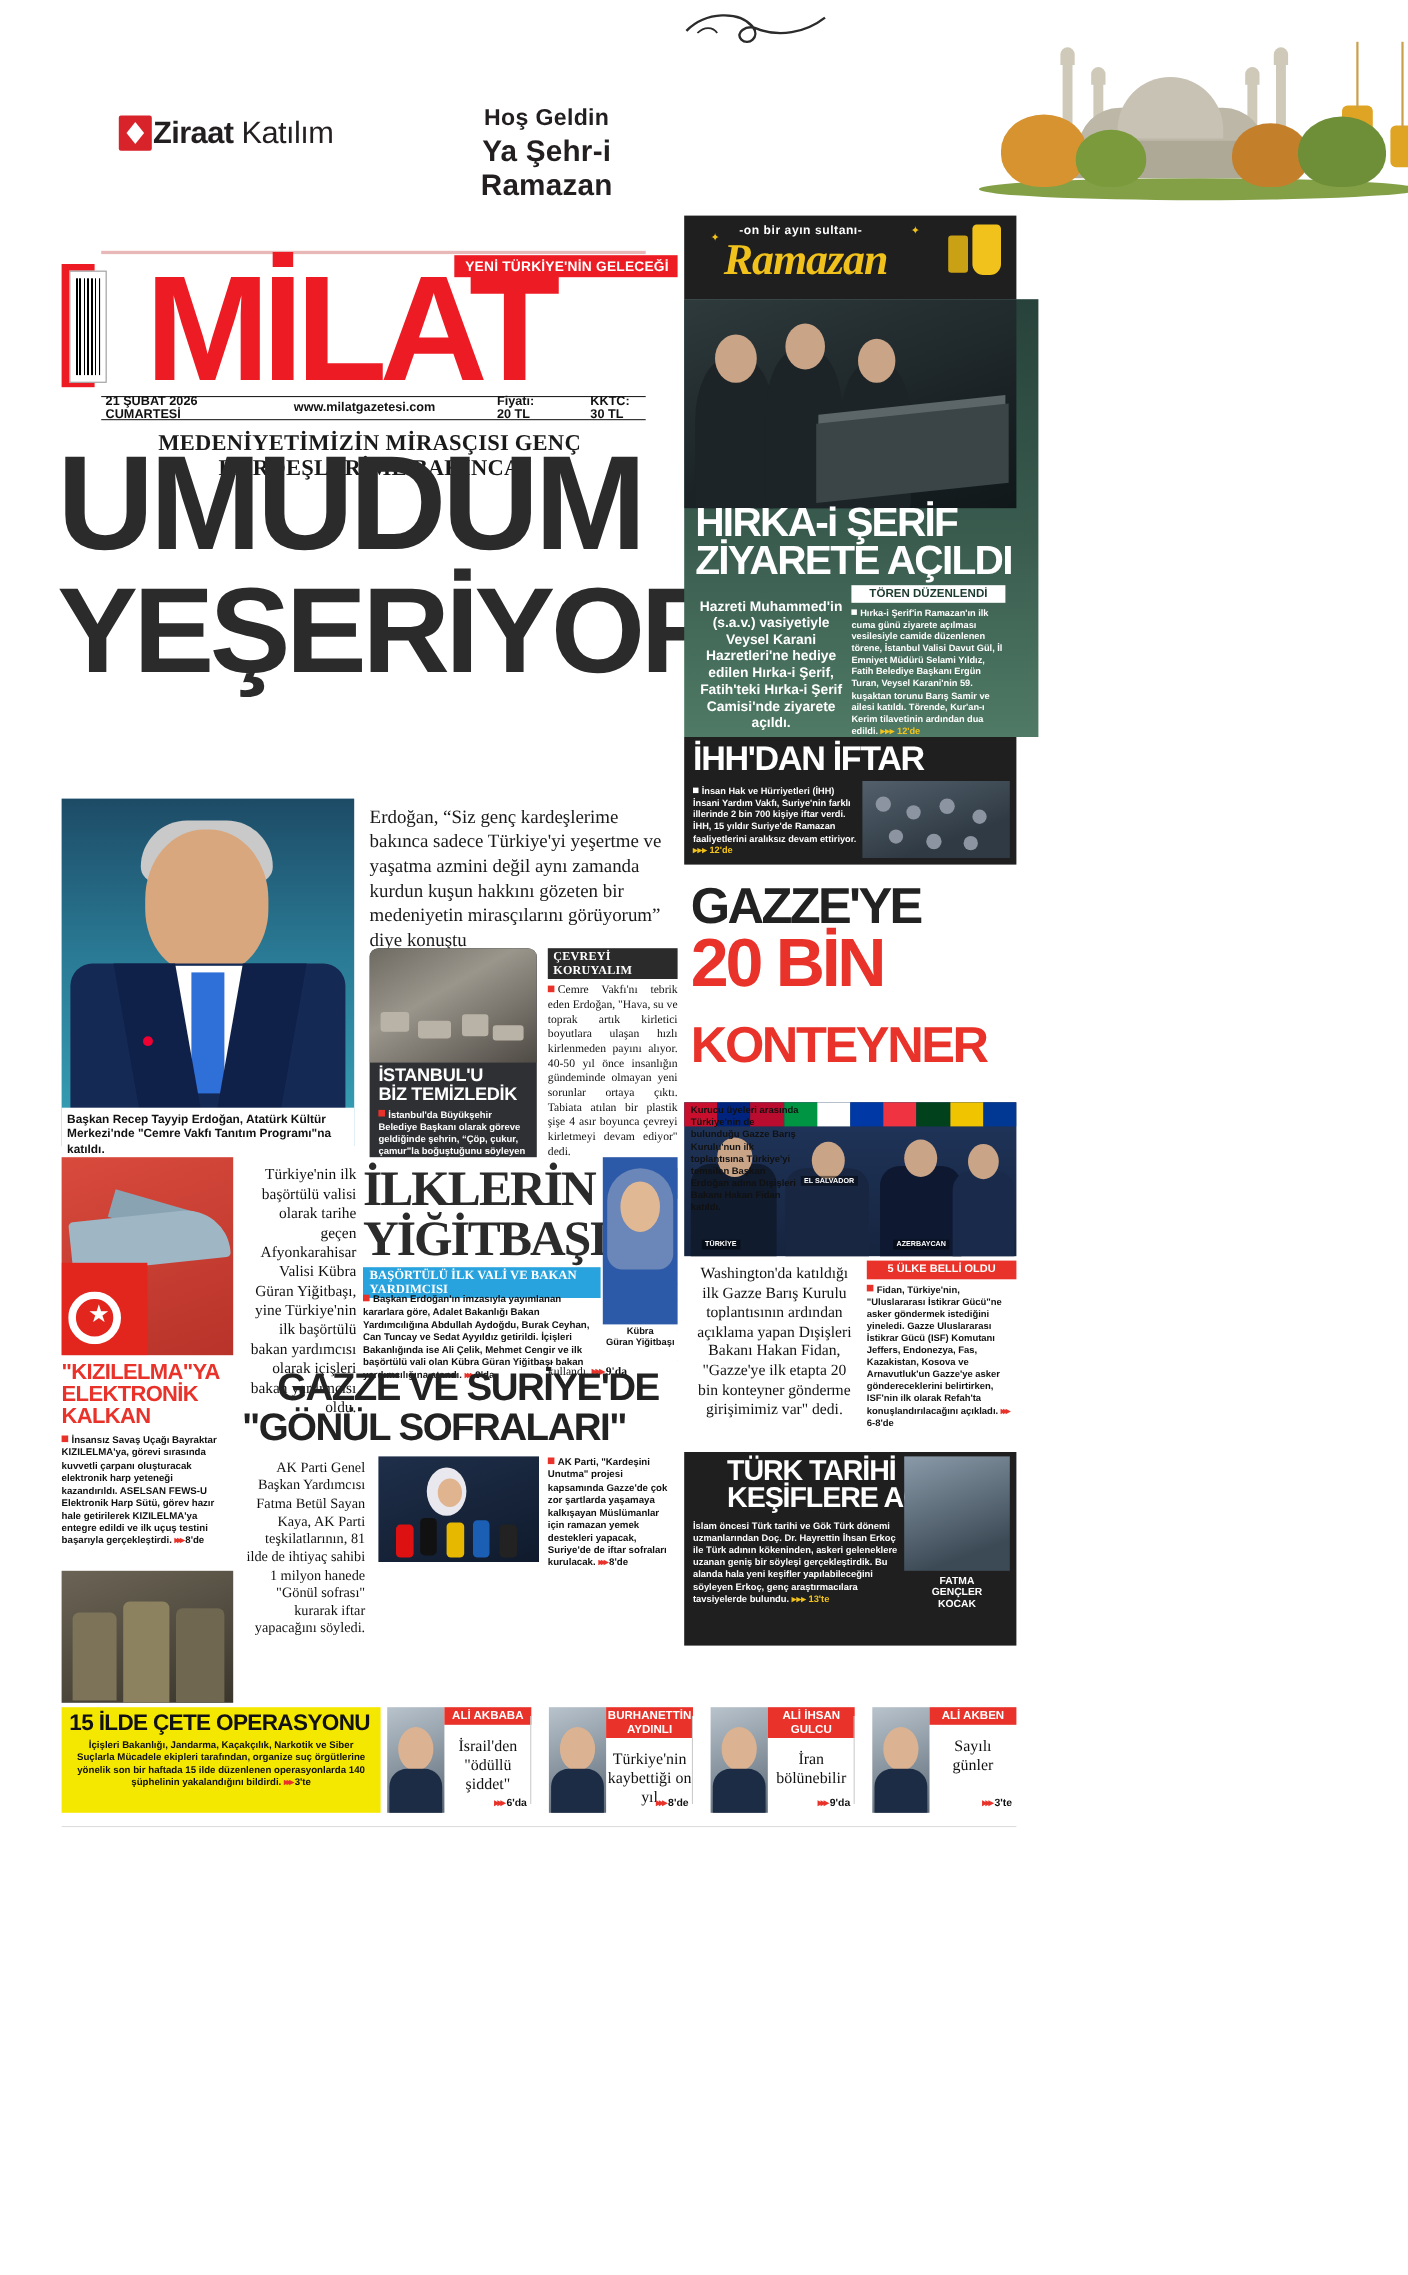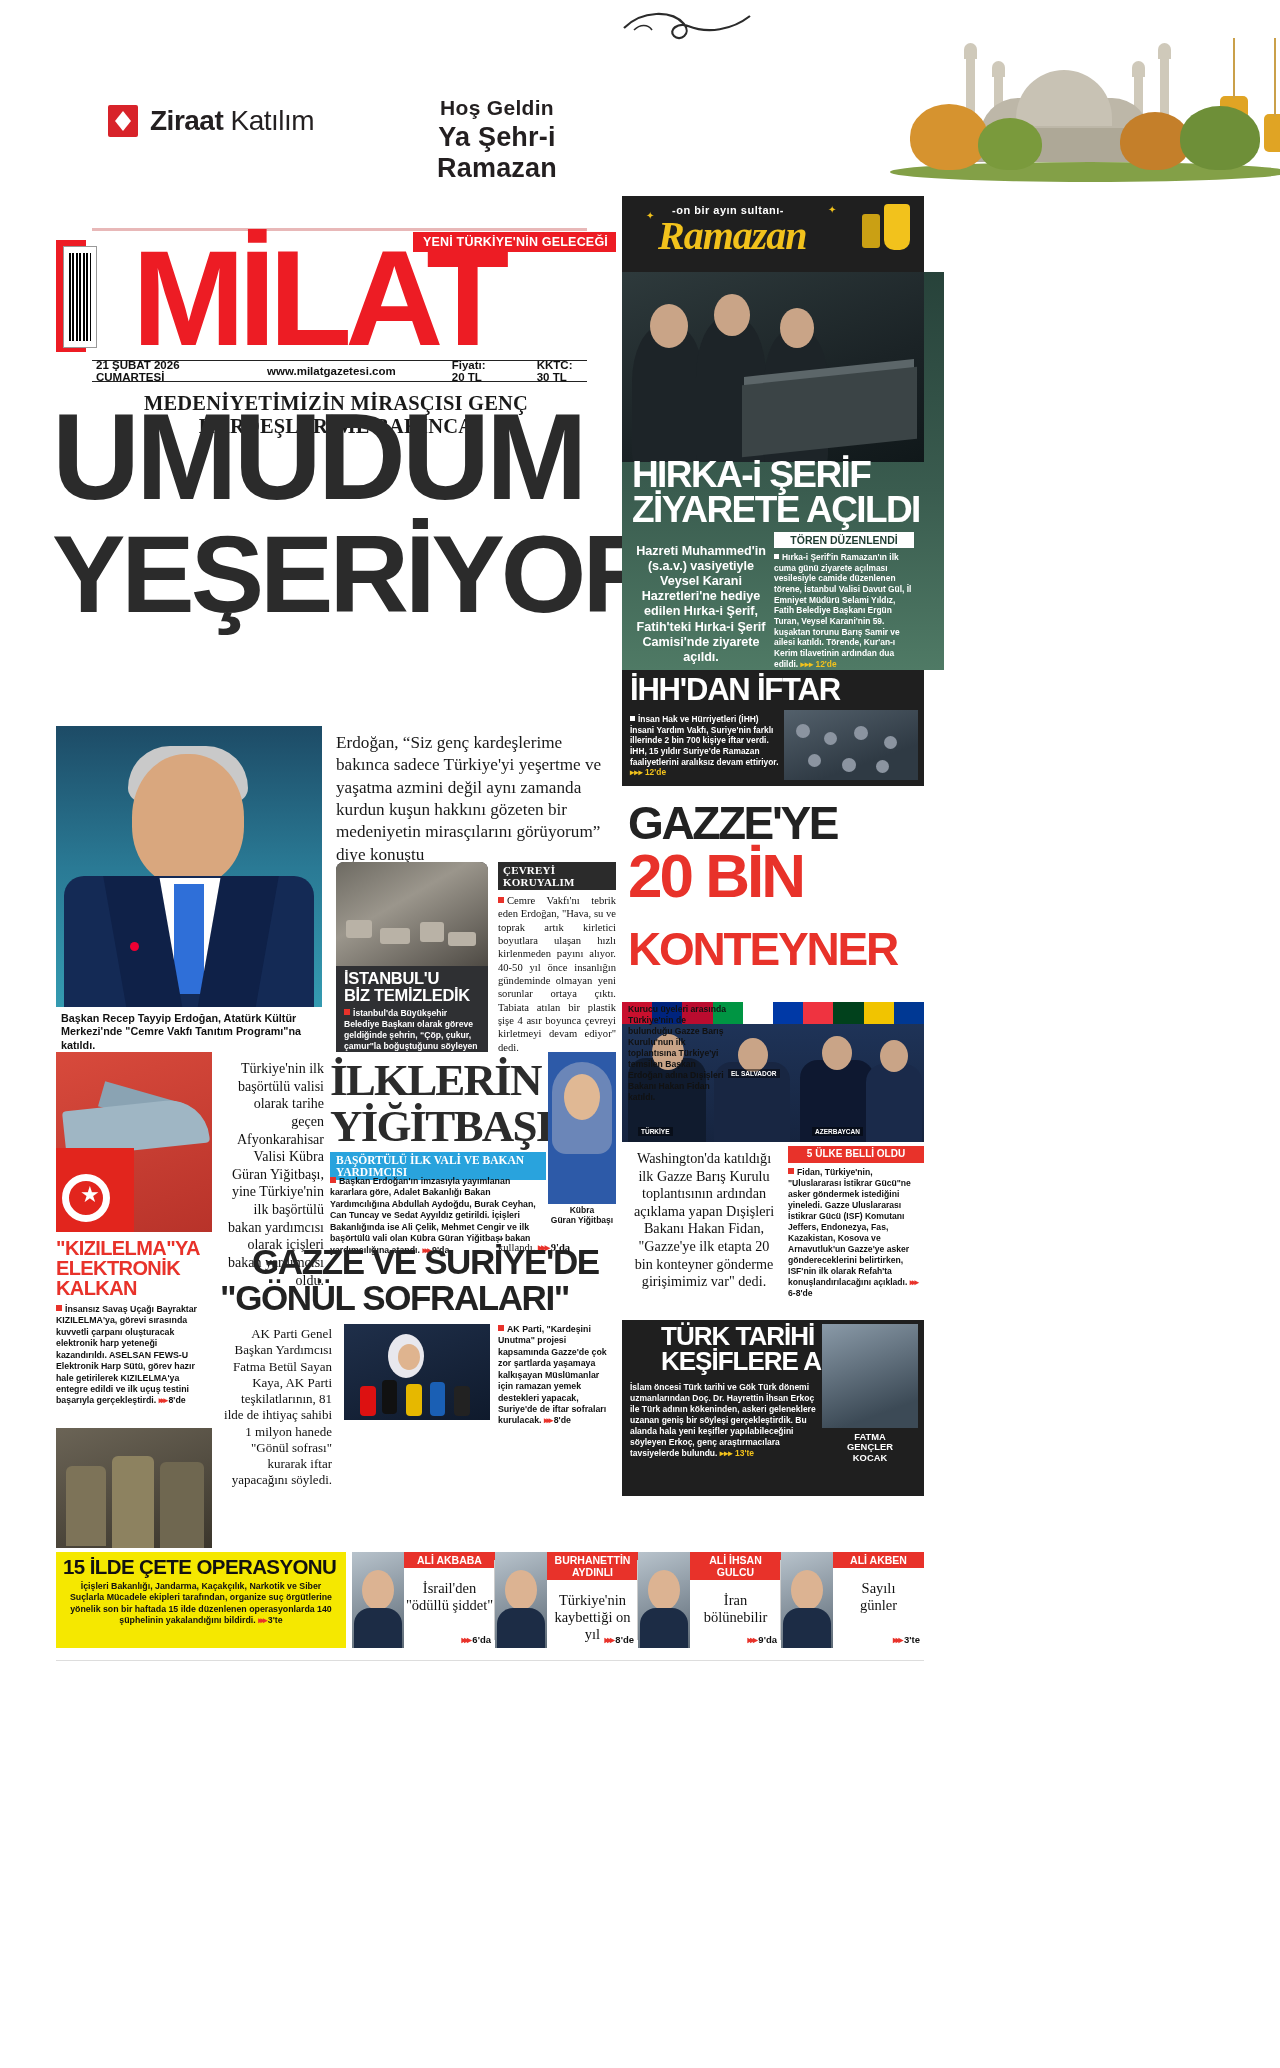--- a/index.html
+++ b/index.html
@@ -15,7 +15,7 @@
 
   
   .adbar { position: absolute; left: 0; top: 0; width: 1280px; height: 190px; background: #fff; overflow: hidden; }
-  .ziraat { position: absolute; left: 108px; top: 105px; display: flex; align-items: center; gap: 12px; }
+  .ziraat { position: absolute; left: 108px; top: 105px; display: flex; align-items: center; gap: 1px; }
   .ziraat-mark { width: 30px; height: 32px; background: #d8232a; position: relative; border-radius: 2px; }
   .ziraat-mark:before { content:""; position:absolute; left:7px; top:6px; width:0; height:0;
      border-left:8px solid transparent; border-right:8px solid transparent; border-bottom:10px solid #fff; }

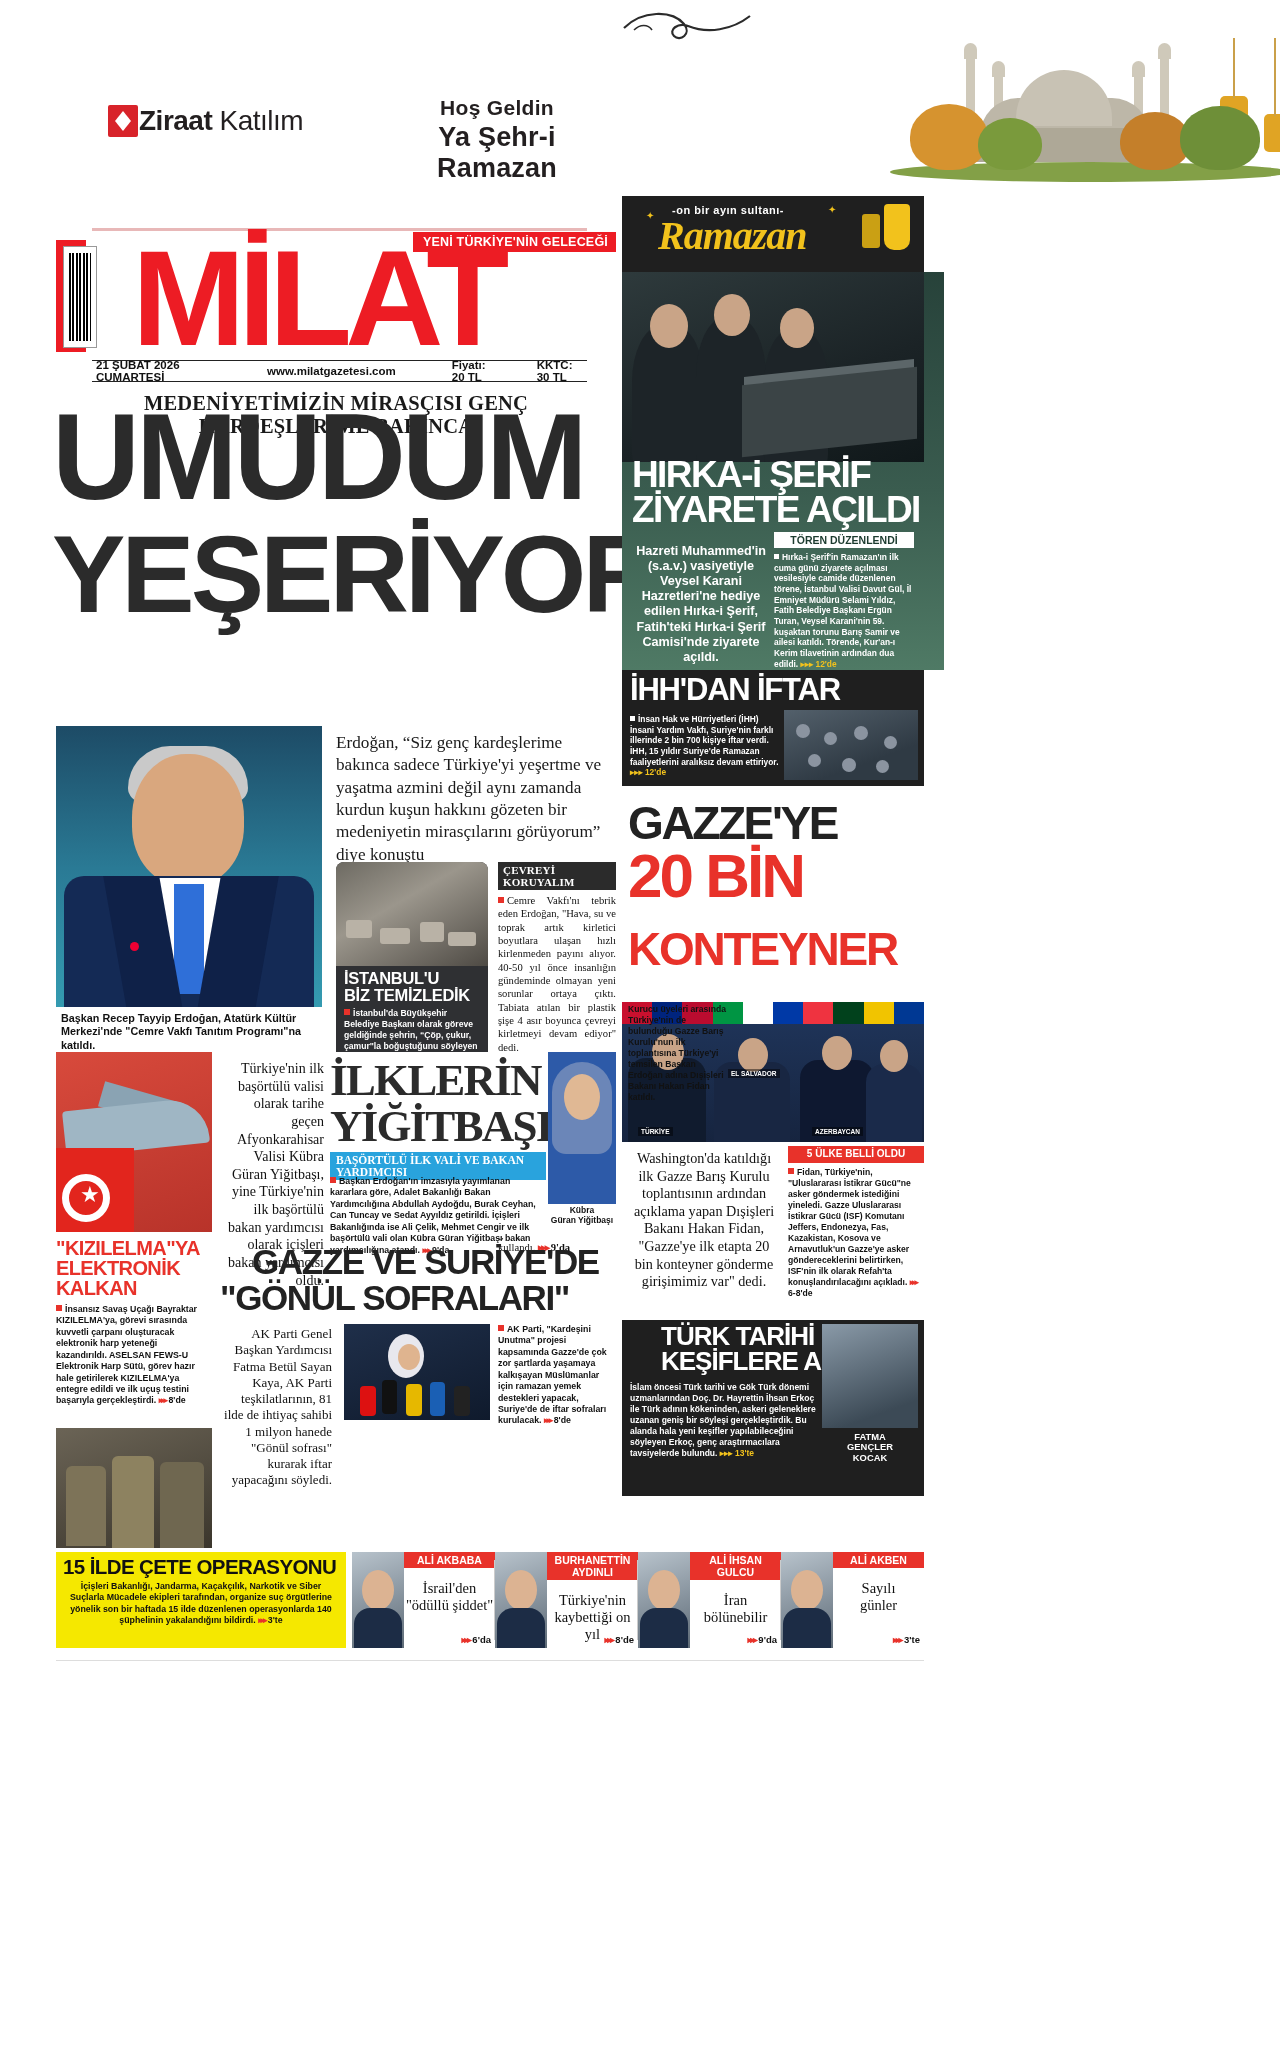--- a/index.html
+++ b/index.html
@@ -235,7 +235,7 @@
   .op-txt { margin-top:3px; font-size:8.8px; font-weight:700; line-height:1.32; color:#111; text-align:center; }
 
   
-  .cols { position:absolute; left:352px; top:1552px; width:572px; height:96px; display:flex; gap:0; }
+  .cols { position:absolute; left:352px; top:1552px; width:572px; height:96px; display:flex; gap:16px; }
   .col-item { flex:1; position:relative; background:#fff; display:flex; }
   .col-ph { width:52px; height:96px; overflow:hidden; background:linear-gradient(160deg,#b8c3cc 0%,#5d6a76 100%); position:relative; }
   .col-ph .ph-face { position:absolute; left:10px; top:18px; width:32px; height:40px; background:#dcb392; border-radius:50%; }

